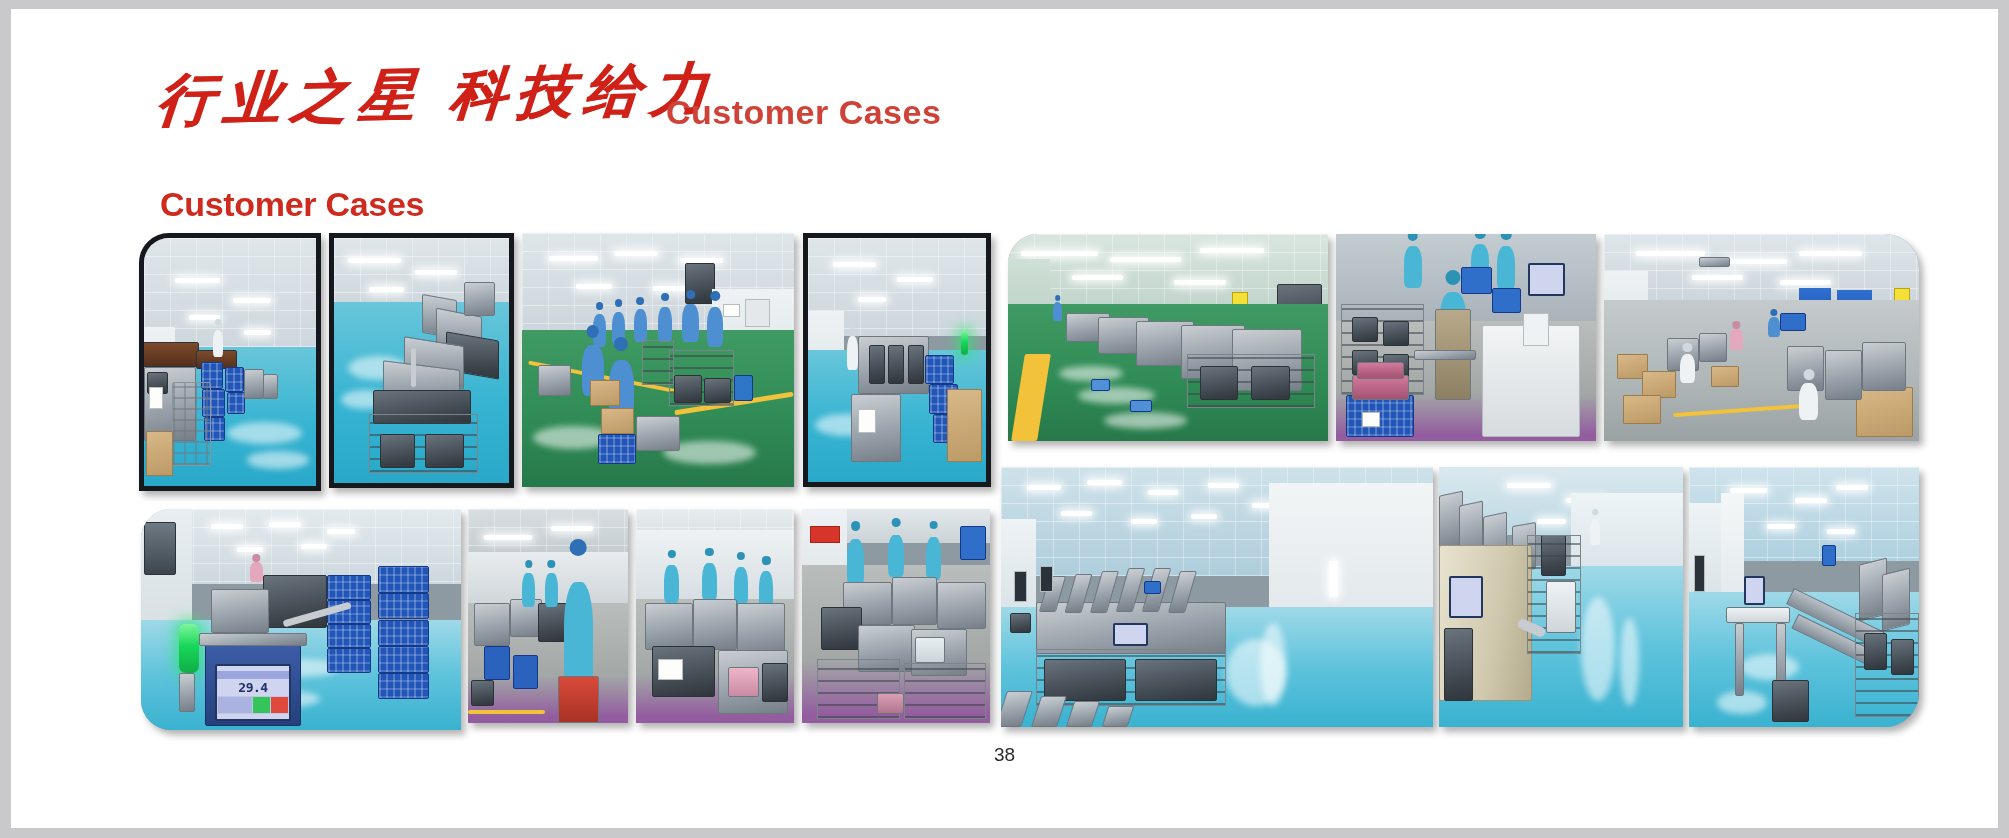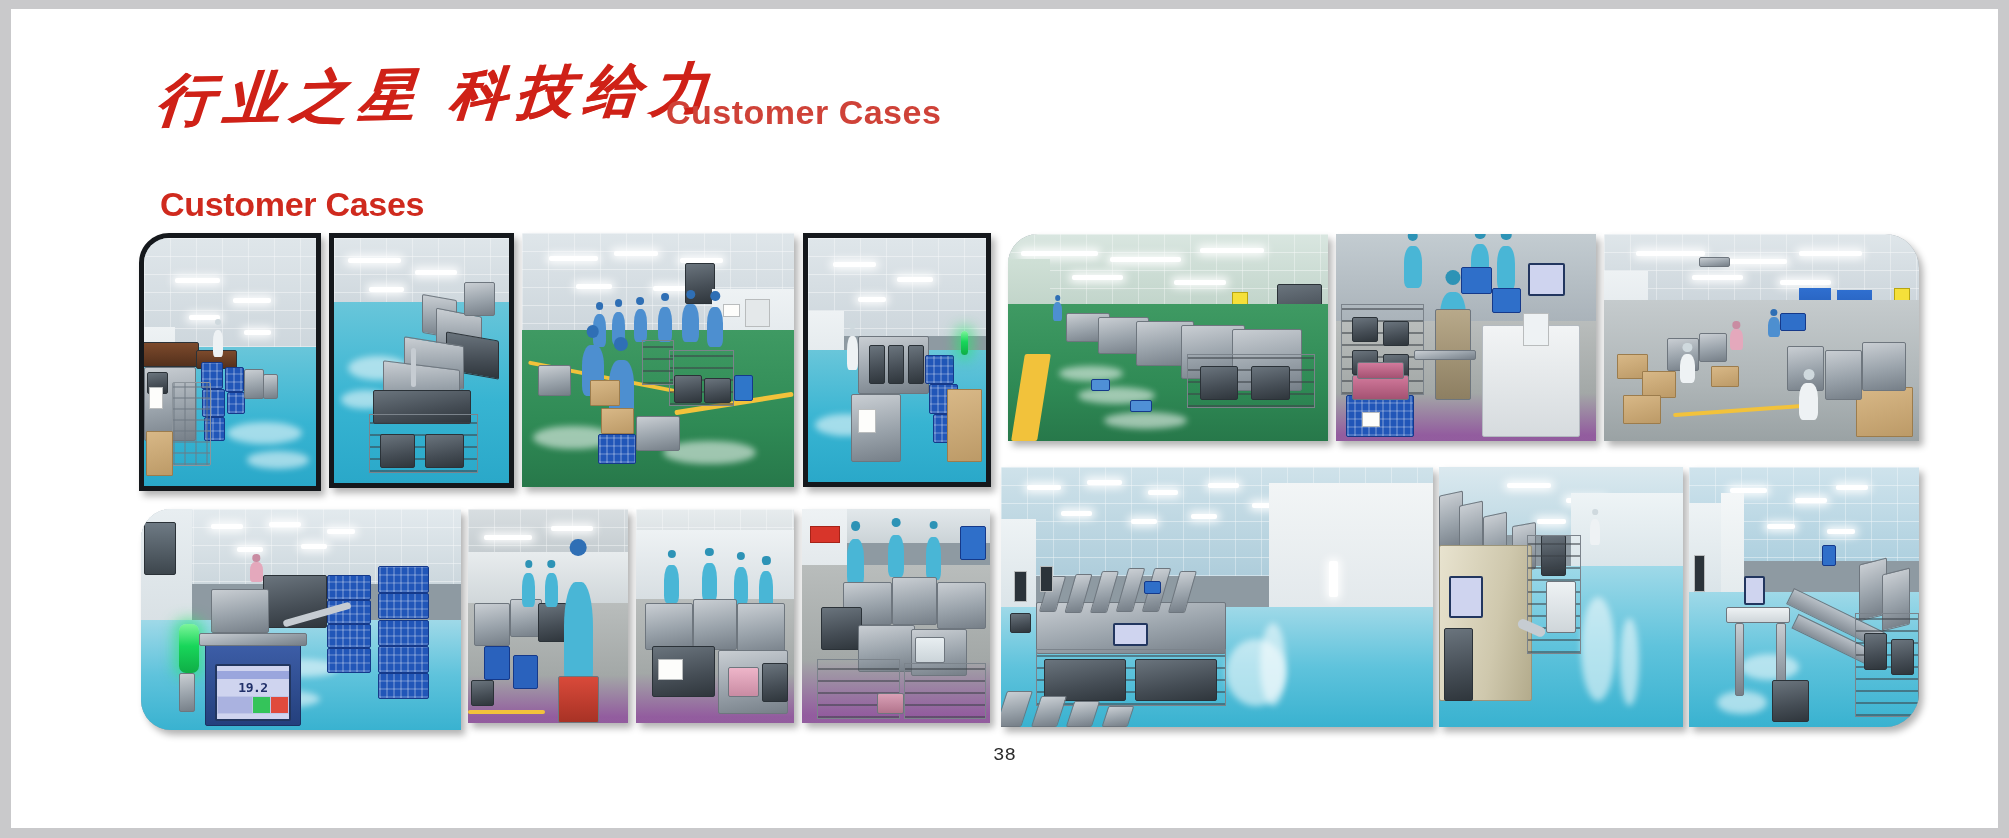--- a/index.html
+++ b/index.html
@@ -523,7 +523,7 @@
         <div class="machine" style="left:20%; top:60%; width:30%; height:38%; background:linear-gradient(#3d5ea8,#24407d); border-color:#1b3163;"></div>
         <div class="hmi" style="left:23%; top:70%; width:24%; height:26%; flex-direction:column; gap:1px;">
           <div style="width:100%; height:16%; background:#9aa6dd;"></div>
-          <div class="val">19.2</div>
+          <div class="val">29.4</div>
           <div style="width:100%; height:34%; background:#bfc6e8; display:flex; gap:1px; padding:1px;">
             <div style="flex:2; background:#aab2e0;"></div>
             <div style="flex:1; background:#34c45a;"></div>

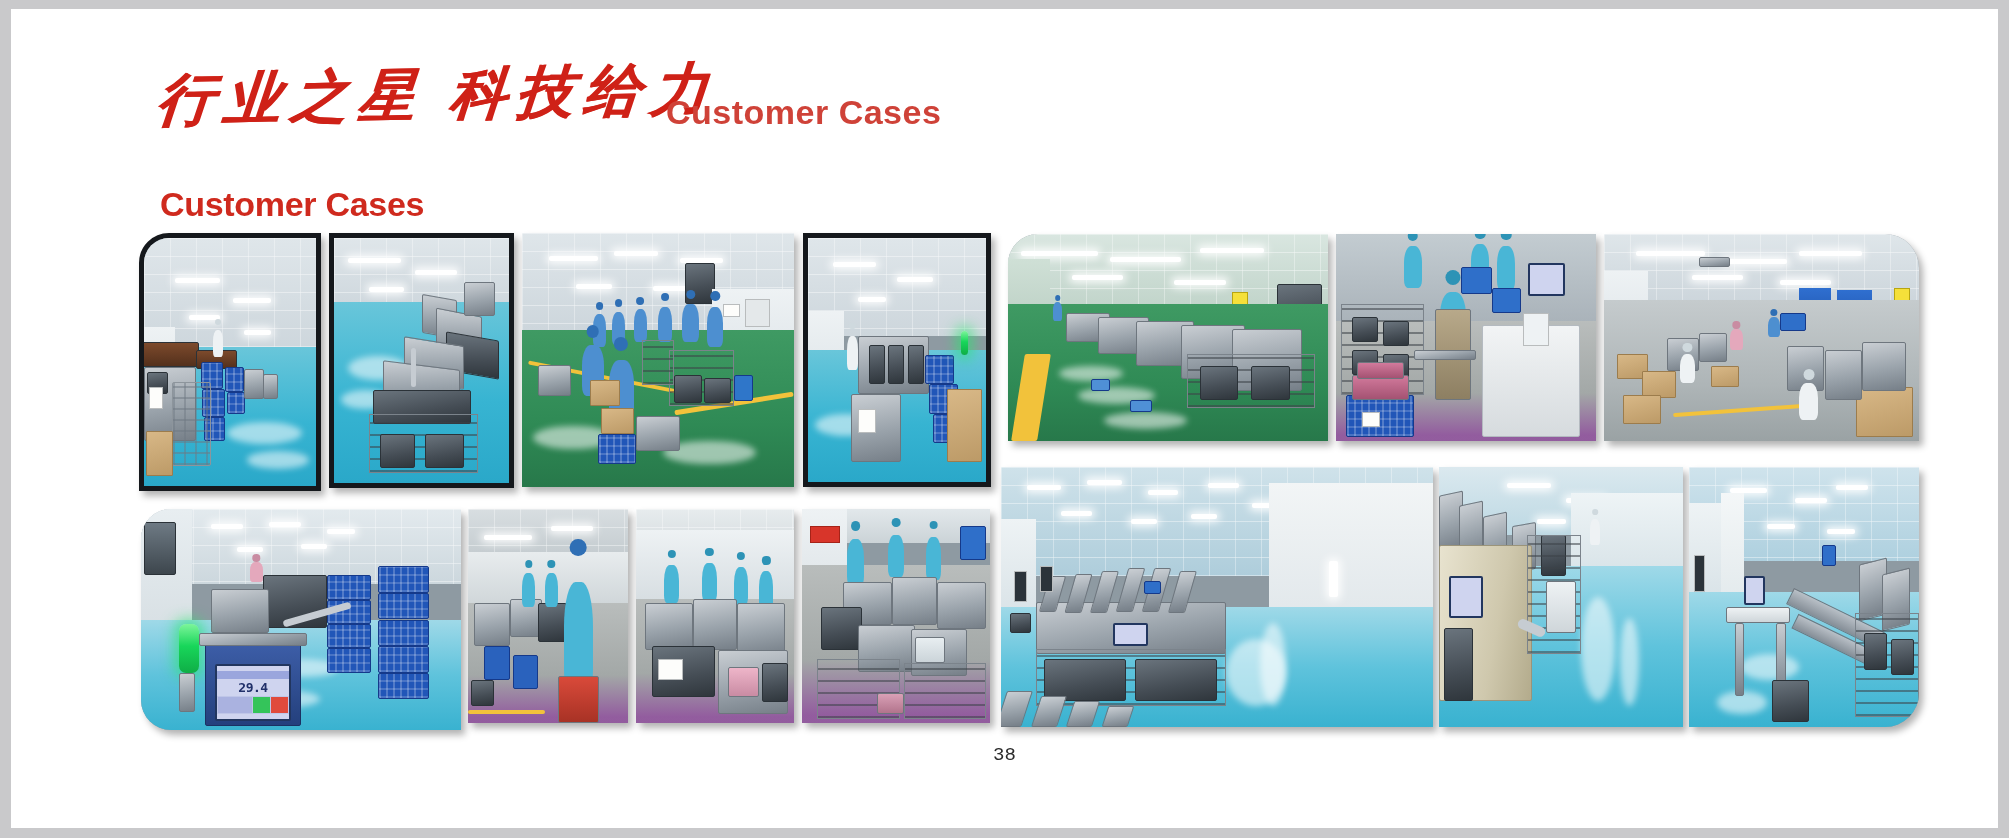--- a/index.html
+++ b/index.html
@@ -189,7 +189,7 @@
     text-align: center;
     font-size: 19px;
     color: #2a2a2a;
-    font-family: Liberation Mono, monospace;
+    font-family: Liberation Sans, sans-serif;
   }
 </style>
 </head>

